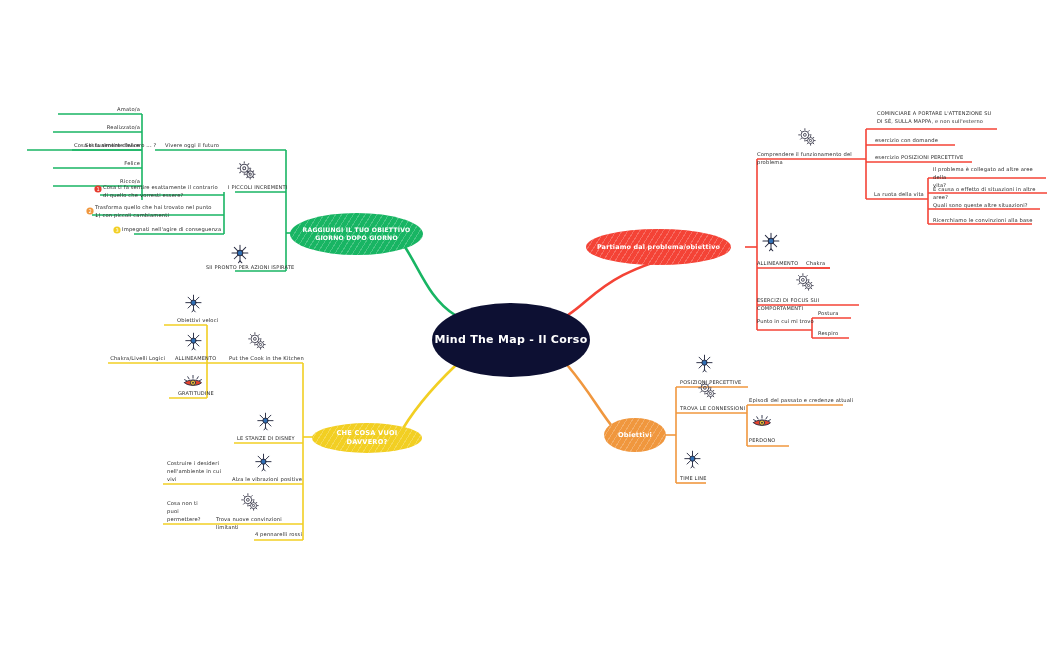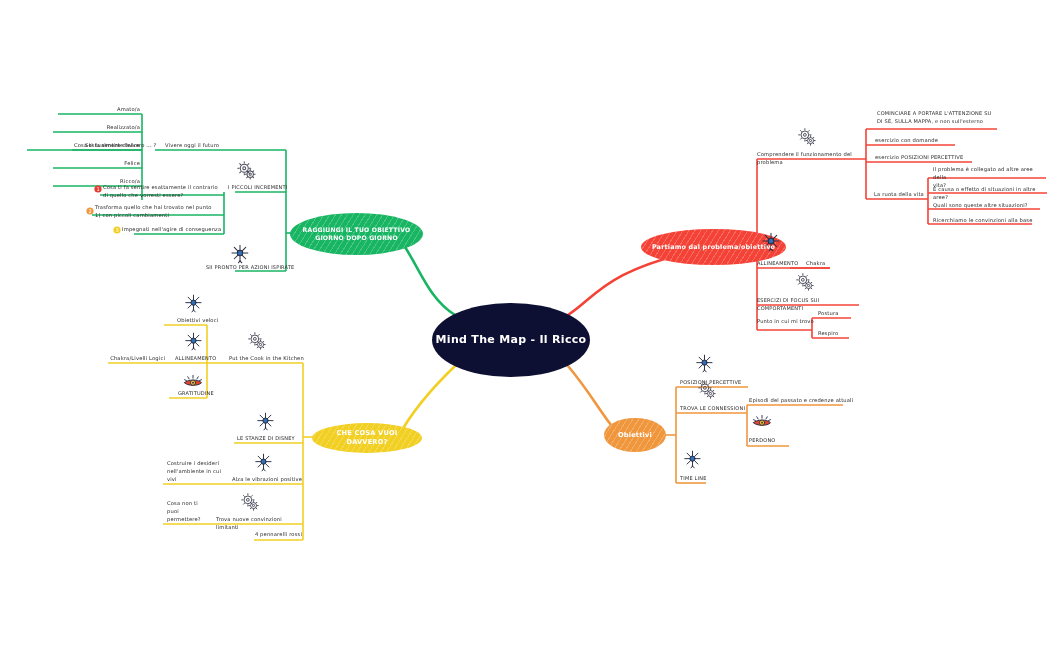--- a/index.html
+++ b/index.html
@@ -135,7 +135,7 @@
 GIORNO DOPO GIORNO</span>
   </div>
 
-  <div class="bubble red" style="left:641px;top:229px;width:145px;height:36px;font-size:6.4px;">
+  <div class="bubble red" style="left:586px;top:229px;width:145px;height:36px;font-size:6.4px;">
     <span class="hatch"></span>
     <span class="txt">Partiamo dal problema/obiettivo</span>
   </div>

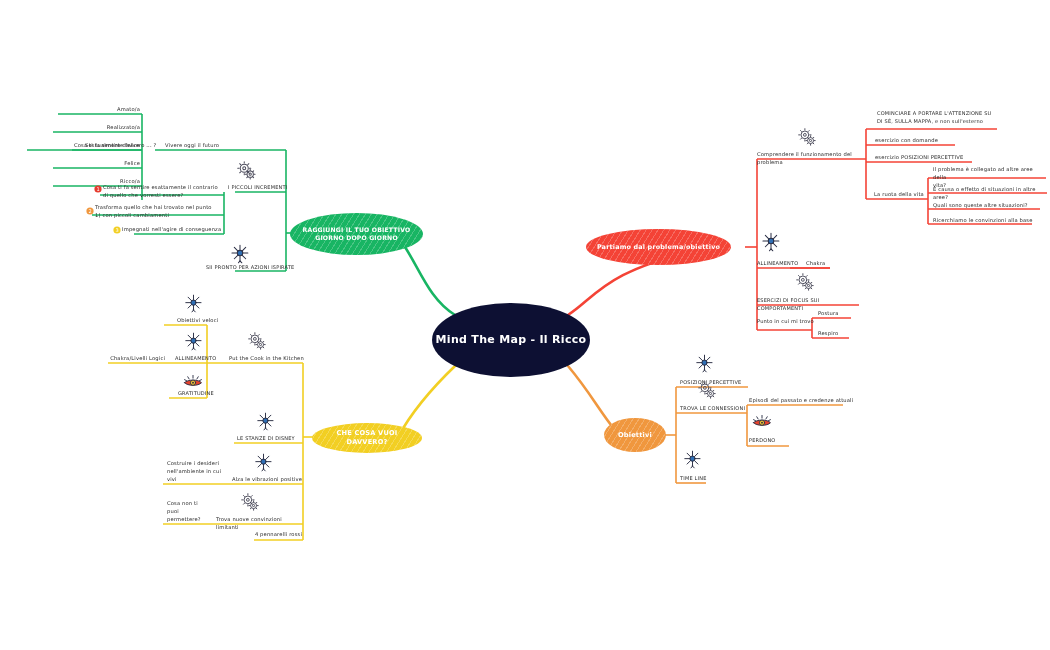--- a/index.html
+++ b/index.html
@@ -127,7 +127,7 @@
   </svg>
 
   <div class="center-node">Mind The Map - Il
-Ricco</div>
+Corso</div>
 
   <div class="bubble green" style="left:290px;top:213px;width:133px;height:42px;font-size:6.1px;">
     <span class="hatch"></span>

